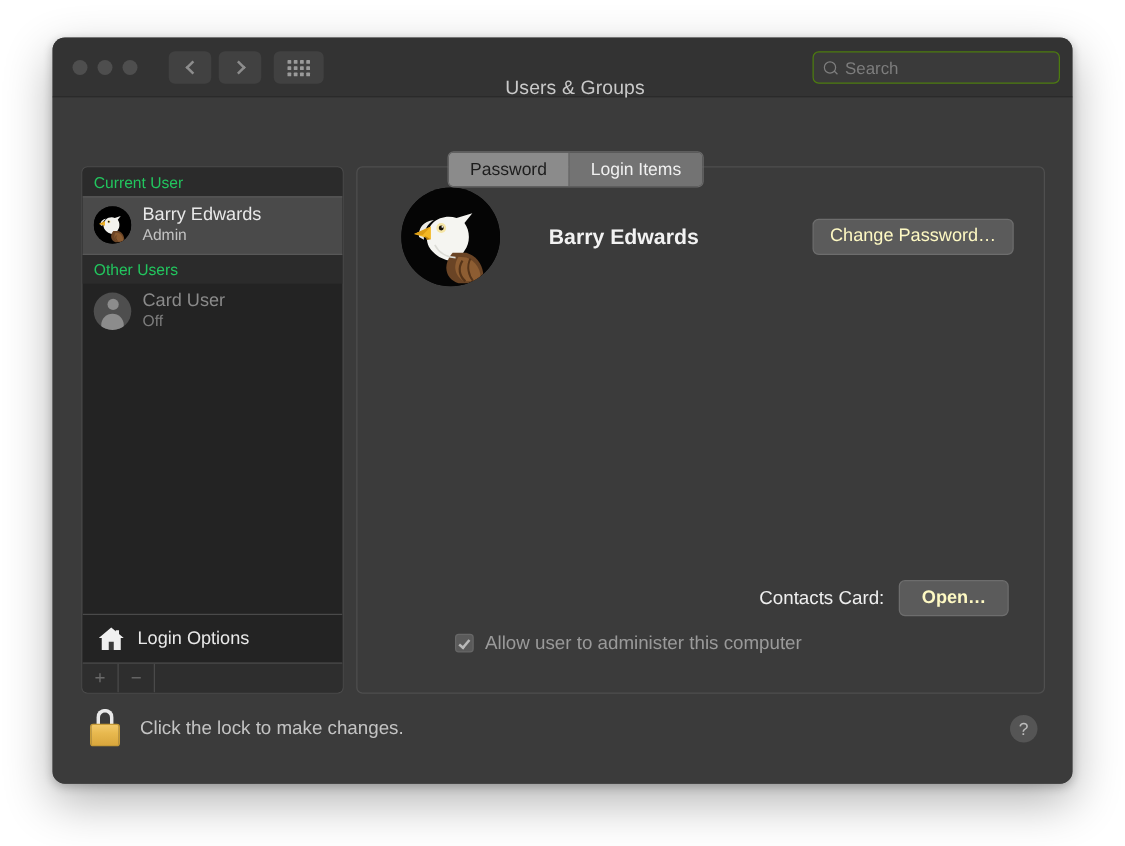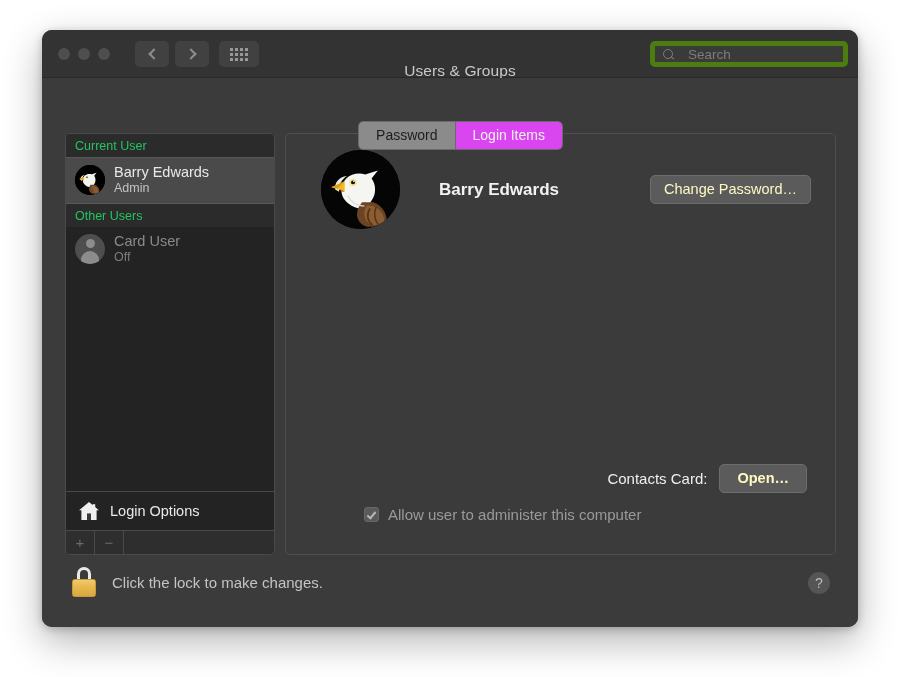--- a/index.html
+++ b/index.html
@@ -106,12 +106,12 @@
     width: 198px;
     height: 26px;
     background: #3a3a3a;
-    border: 5px solid #4d7c0f;
+    border: 1px solid #4d7c0f;
     border-radius: 5px;
     display: flex;
     align-items: center;
     padding: 0 8px;
-    gap: 14px;
+    gap: 6px;
   }
   .mag {
     position: relative;

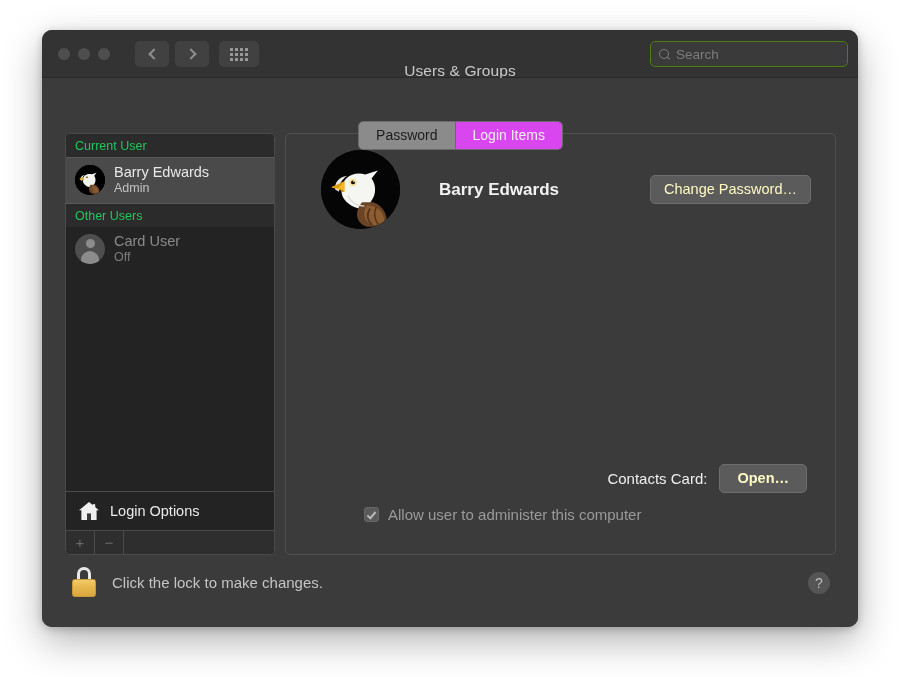--- a/index.html
+++ b/index.html
@@ -287,7 +287,7 @@
     color: #1d1d1d;
   }
   .tab.inactive {
-    background: #d946ef;
+    background: #737373;
     color: #f0f0f0;
     border-left: 1px solid #6a6a6a;
   }

